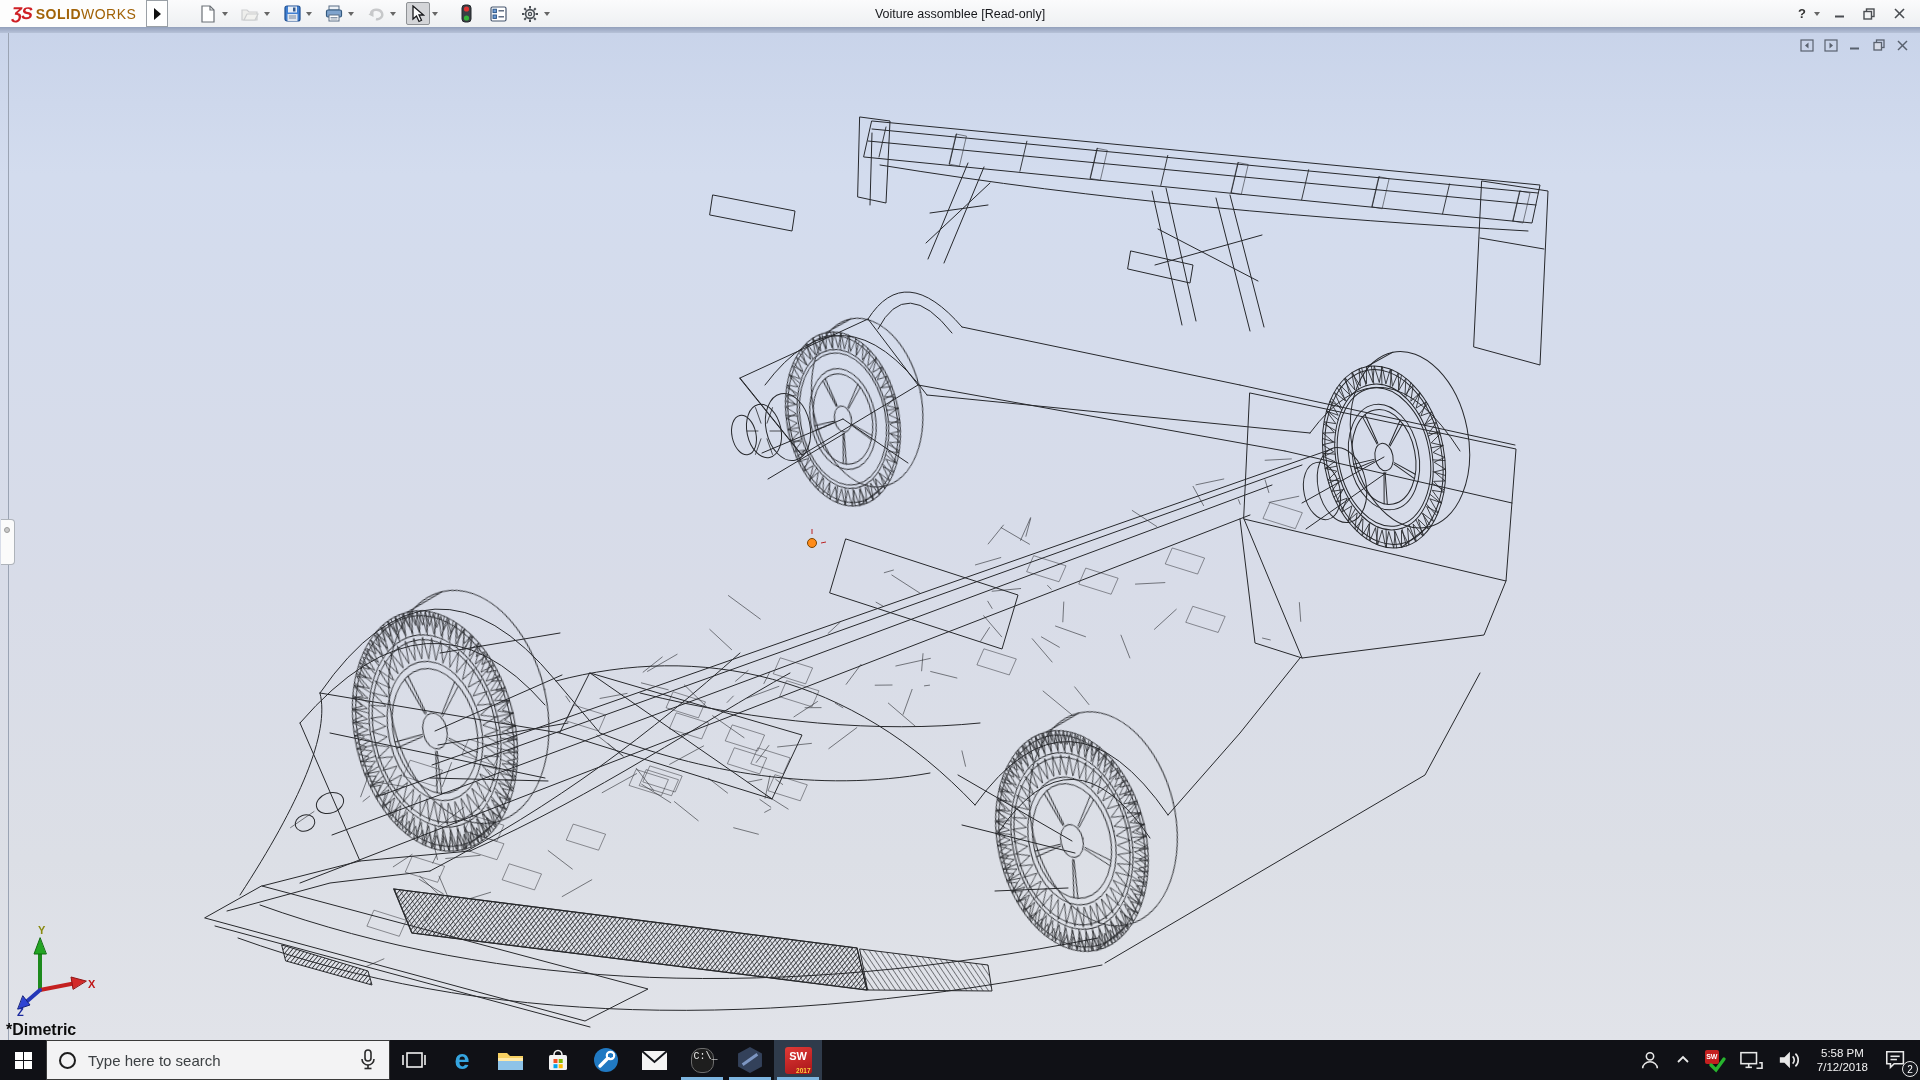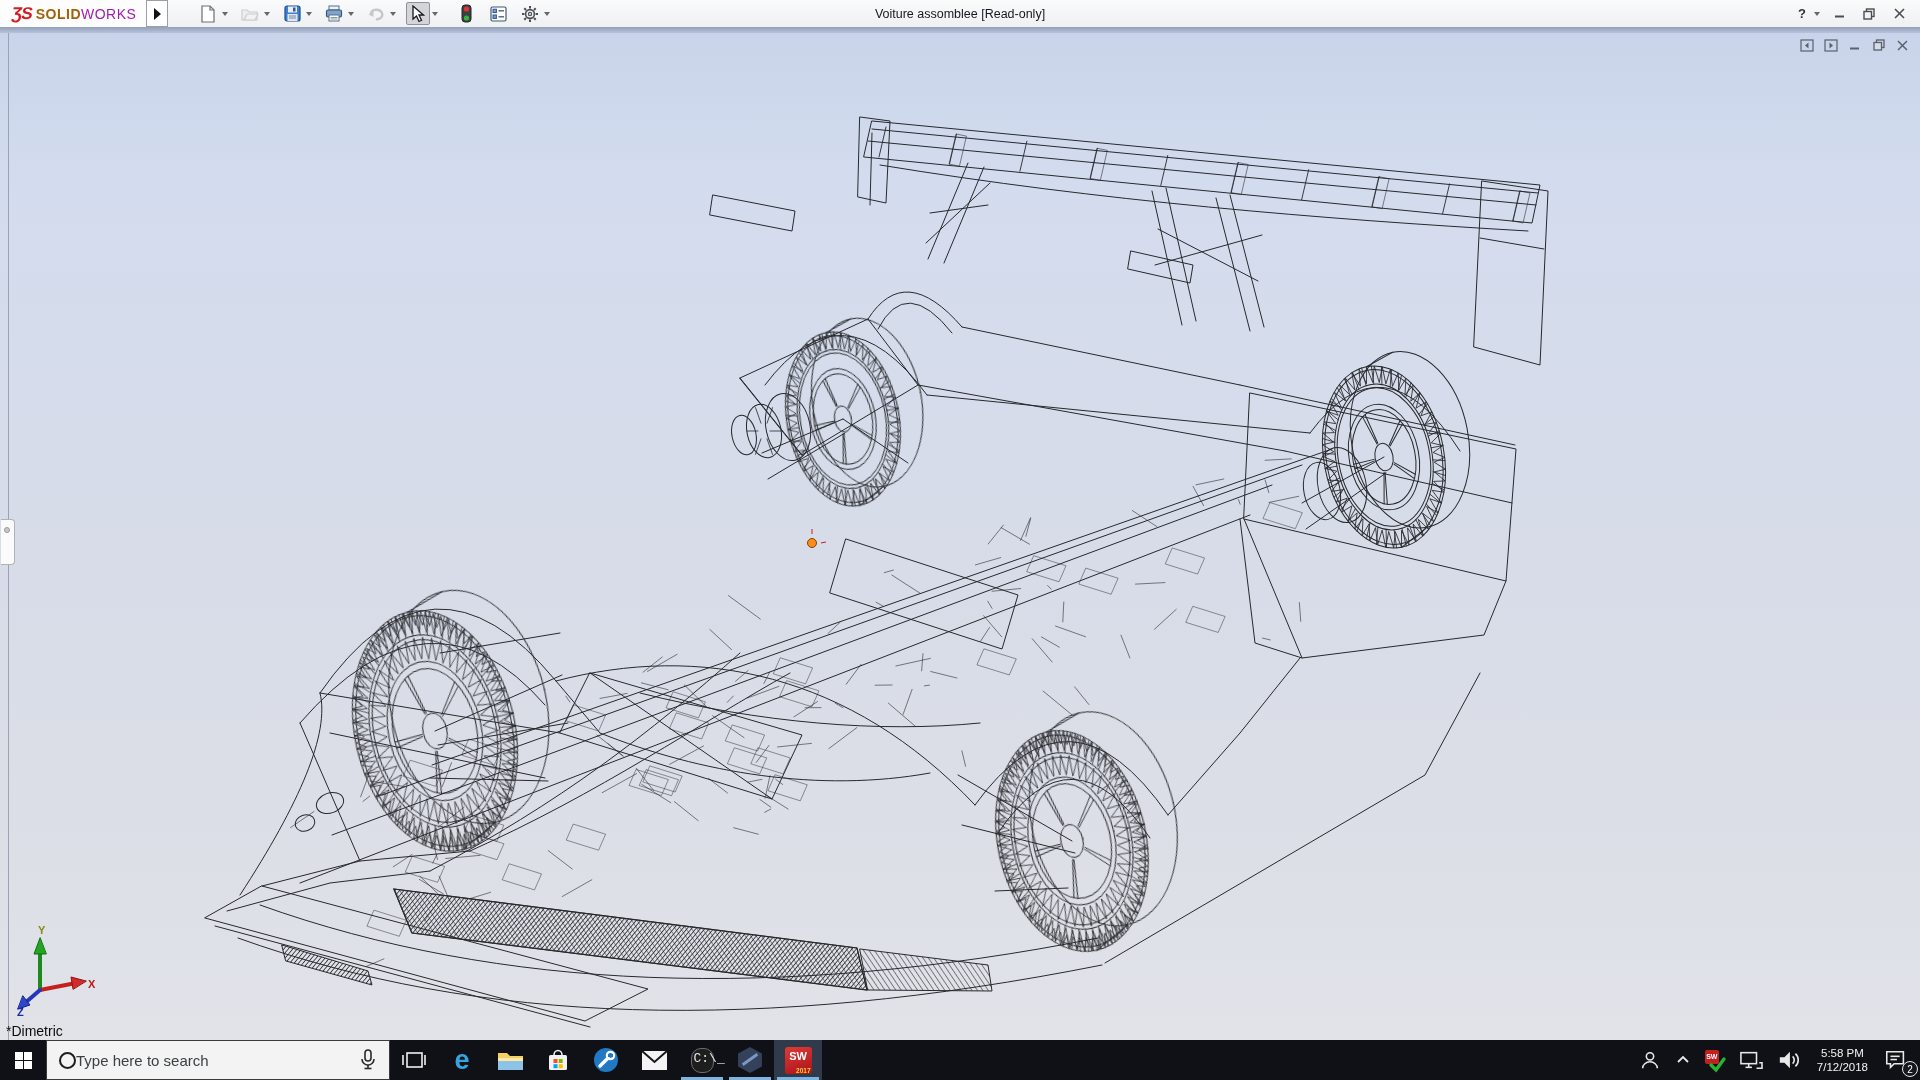--- a/index.html
+++ b/index.html
@@ -14,7 +14,7 @@
   .brand-mark { font-weight:bold; font-size:17px; color:#cf1f25; transform:skewX(-10deg);
     margin-right:4px; letter-spacing:-1px; }
   .brand-solid { font-weight:bold; font-size:14px; color:#a16207; letter-spacing:.5px; }
-  .brand-works { font-weight:normal; font-size:14px; color:#a21caf; letter-spacing:.5px; }
+  .brand-works { font-weight:normal; font-size:14px; color:#a16207; letter-spacing:.5px; }
   .flyout-btn { width:22px; height:27px; background:#fff; border:1px solid #9aa0a6;
     display:flex; align-items:center; justify-content:center; margin-right:28px; cursor:pointer; }
   .flyout-btn .tri { width:0; height:0; border-left:7px solid #111; border-top:6px solid transparent;

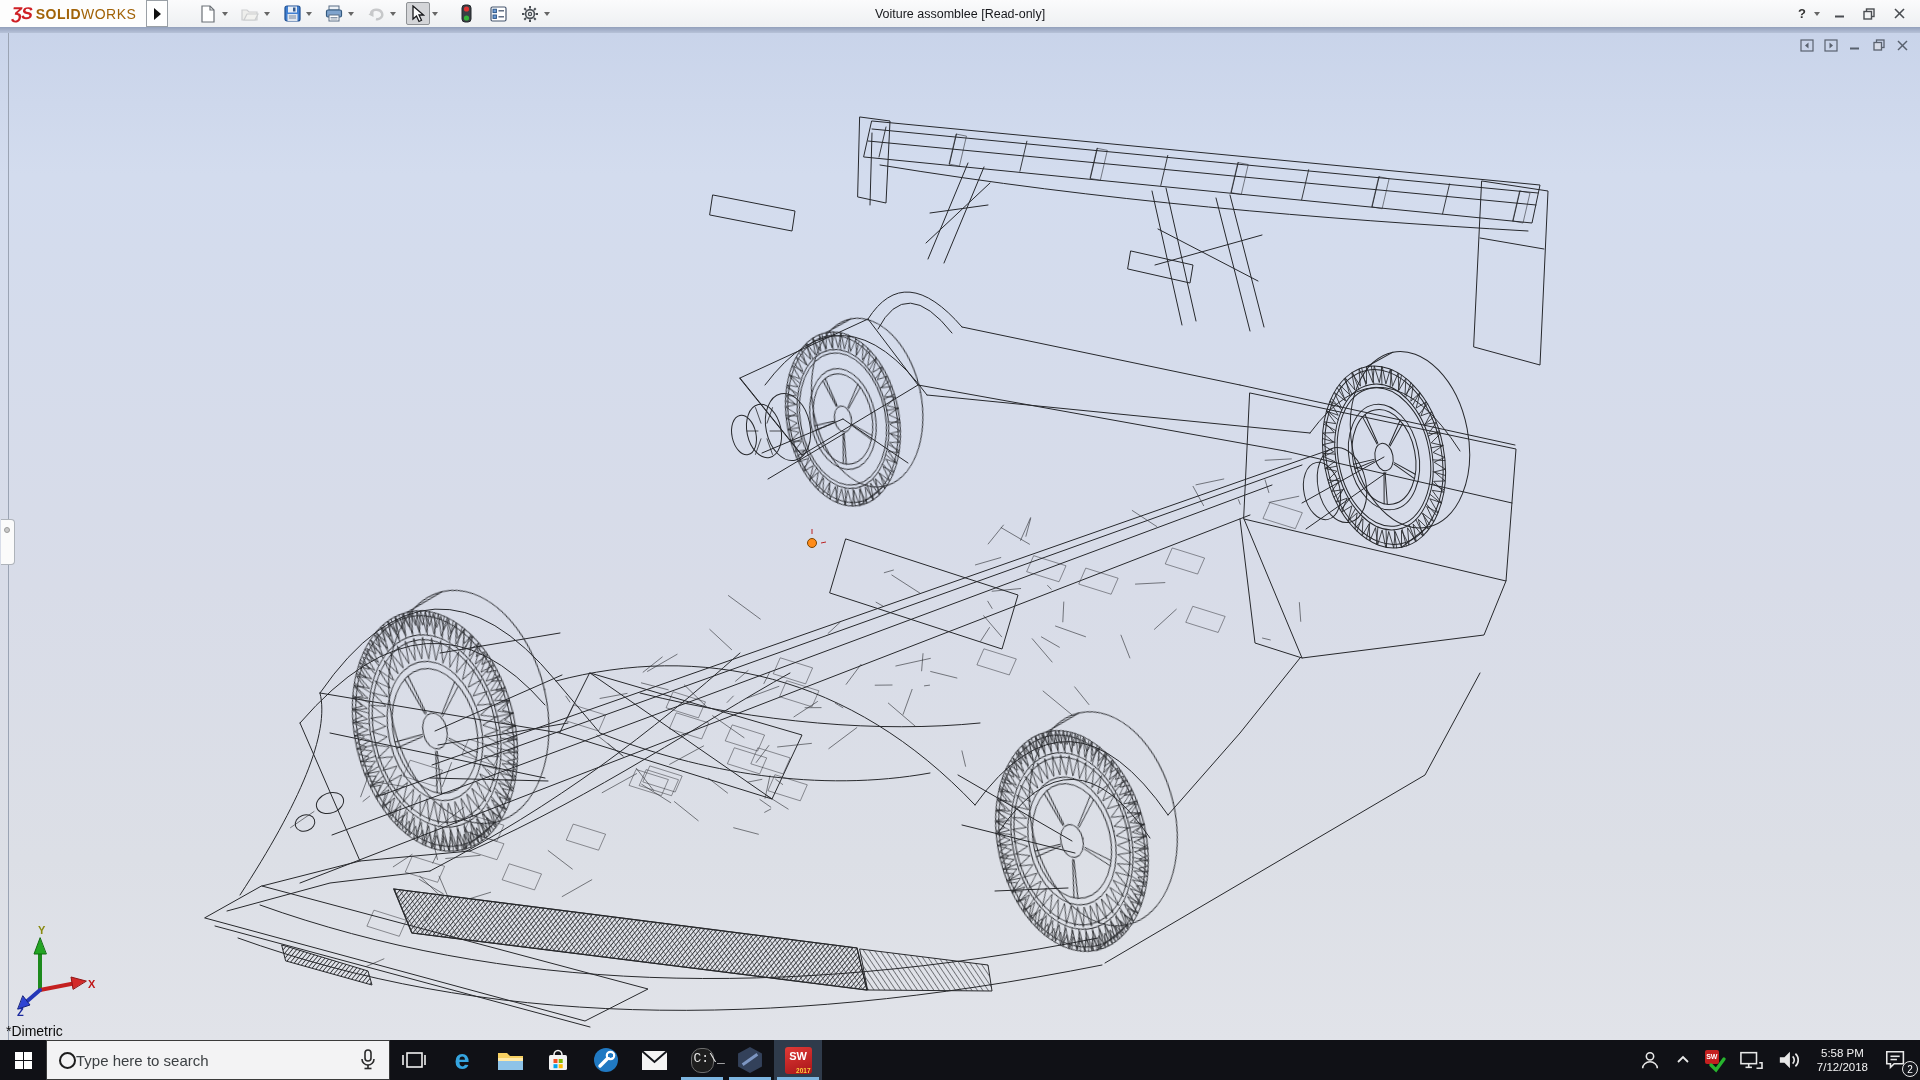--- a/index.html
+++ b/index.html
@@ -53,7 +53,7 @@
   .pane-tab .dot { position:absolute; left:3px; top:7px; width:6px; height:6px; border-radius:50%;
     background:#c9c9c9; border:1px solid #9b9b9b; }
   .triad { position:absolute; left:14px; bottom:24px; width:86px; height:92px; }
-  .orientation-label { position:absolute; left:6px; bottom:1px; font-size:14px; font-weight:normal;
+  .orientation-label { position:absolute; left:6px; bottom:1px; font-size:16px; font-weight:bold;
     color:#0c0c0c; }
 
   

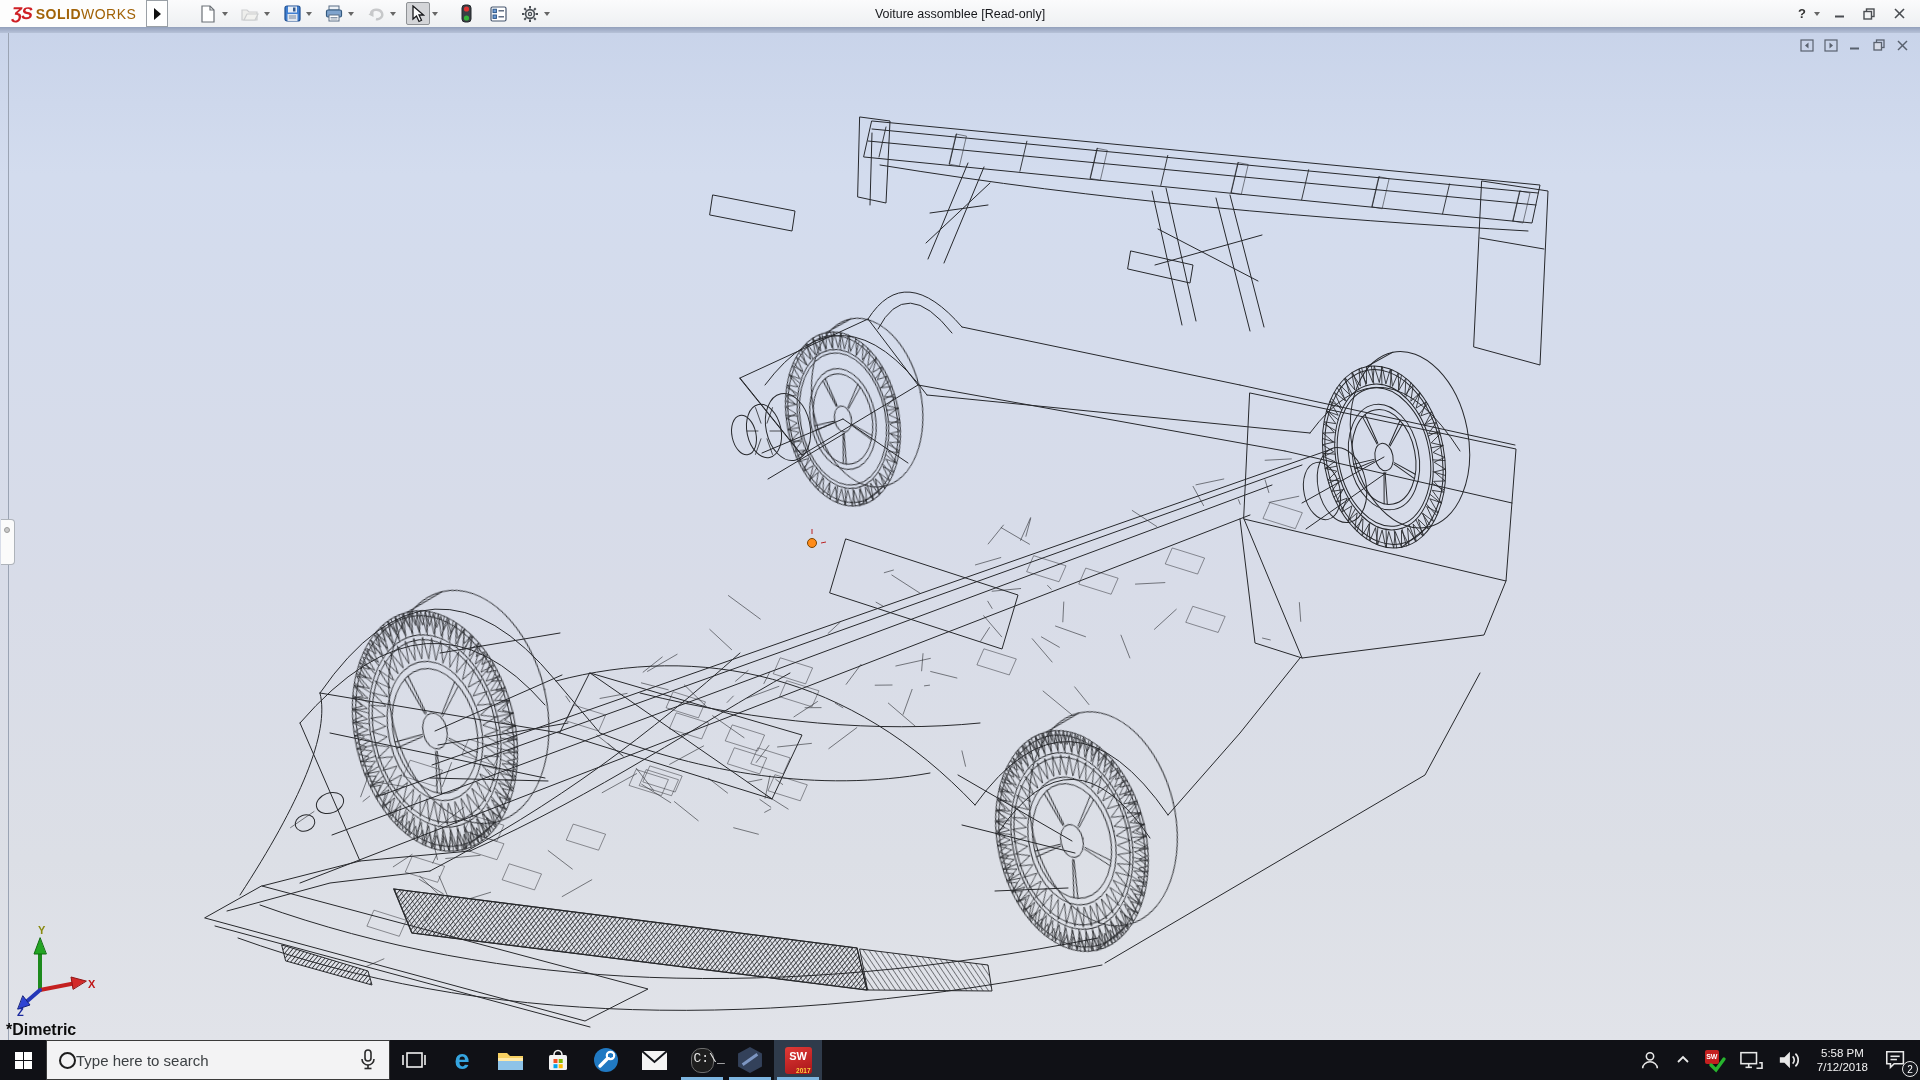--- a/index.html
+++ b/index.html
@@ -60,7 +60,7 @@
   .taskbar { position:absolute; top:1040px; left:0; width:1920px; height:40px; background:#101116;
     display:flex; align-items:stretch; color:#eee; }
   .start-btn { width:46px; display:flex; align-items:center; justify-content:center; }
-  .search-box { width:344px; background:#f3f3f4; display:flex; align-items:center; 
+  .search-box { width:344px; background:#f3f3f4; display:flex; align-items:center; gap:12px;
     padding:0 12px; border:1px solid #3a3a3a; }
   .search-ring { width:17px; height:17px; border:2.4px solid #1d1d1d; border-radius:50%; }
   .search-text { flex:1; border:none; outline:none; background:transparent; font-size:15px;

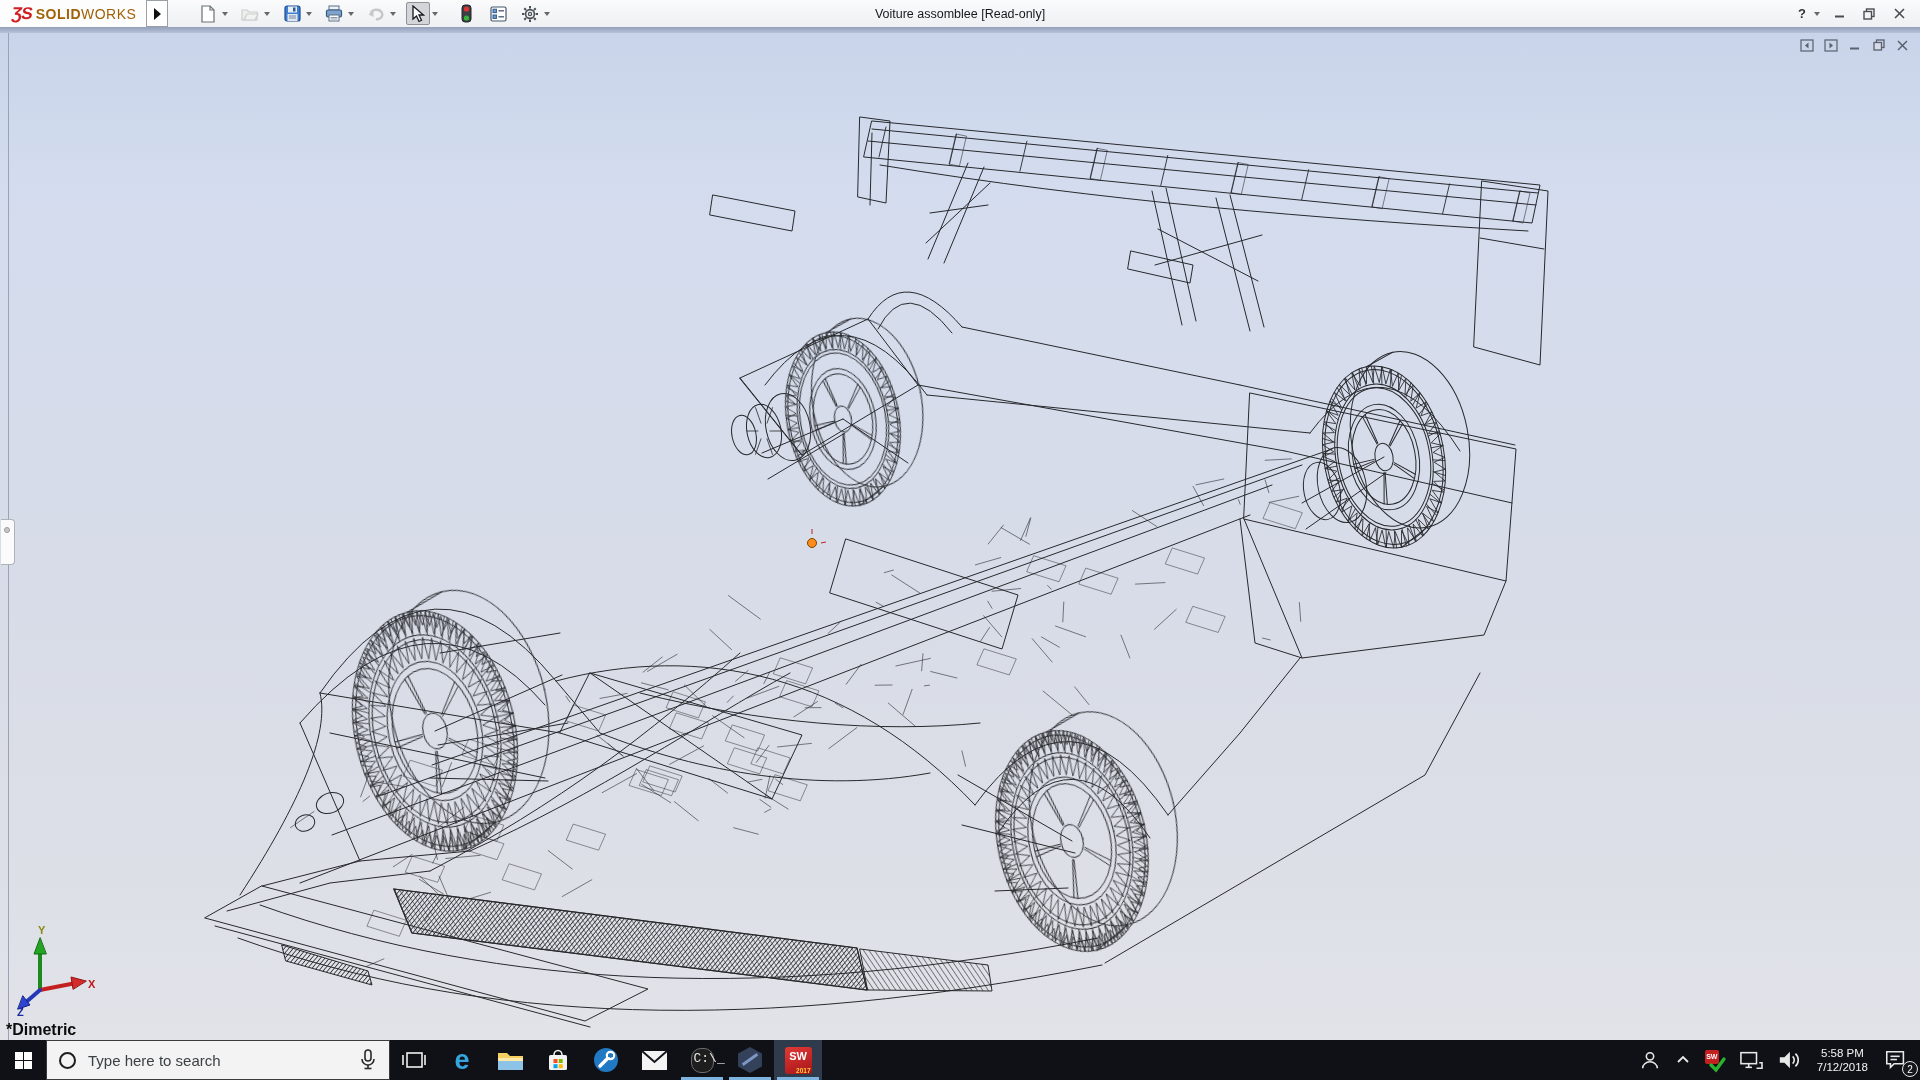--- a/index.html
+++ b/index.html
@@ -77,7 +77,7 @@
   .sw-cube .sw { color:#fff; font-weight:bold; font-size:11px; line-height:18px; display:block; }
   .sw-cube .yr { position:absolute; right:1px; bottom:0px; color:#ffd23f; font-size:6.5px; font-weight:bold; }
   .cmd-box { width:23px; height:25px; background:#1e1e1e; border:1px solid #6d6d6d; border-radius:10px;
-    color:#e8e8e8; font-family:"Liberation Mono","DejaVu Sans Mono",monospace; font-size:13px;
+    color:#e8e8e8; font-family:"Liberation Mono","DejaVu Sans Mono",monospace; font-size:10px;
     padding:2px 0 0 2px; }
   .hexagon { width:26px; height:26px; background:#33415a;
     clip-path:polygon(50% 0,96% 25%,96% 75%,50% 100%,4% 75%,4% 25%); position:relative; }

